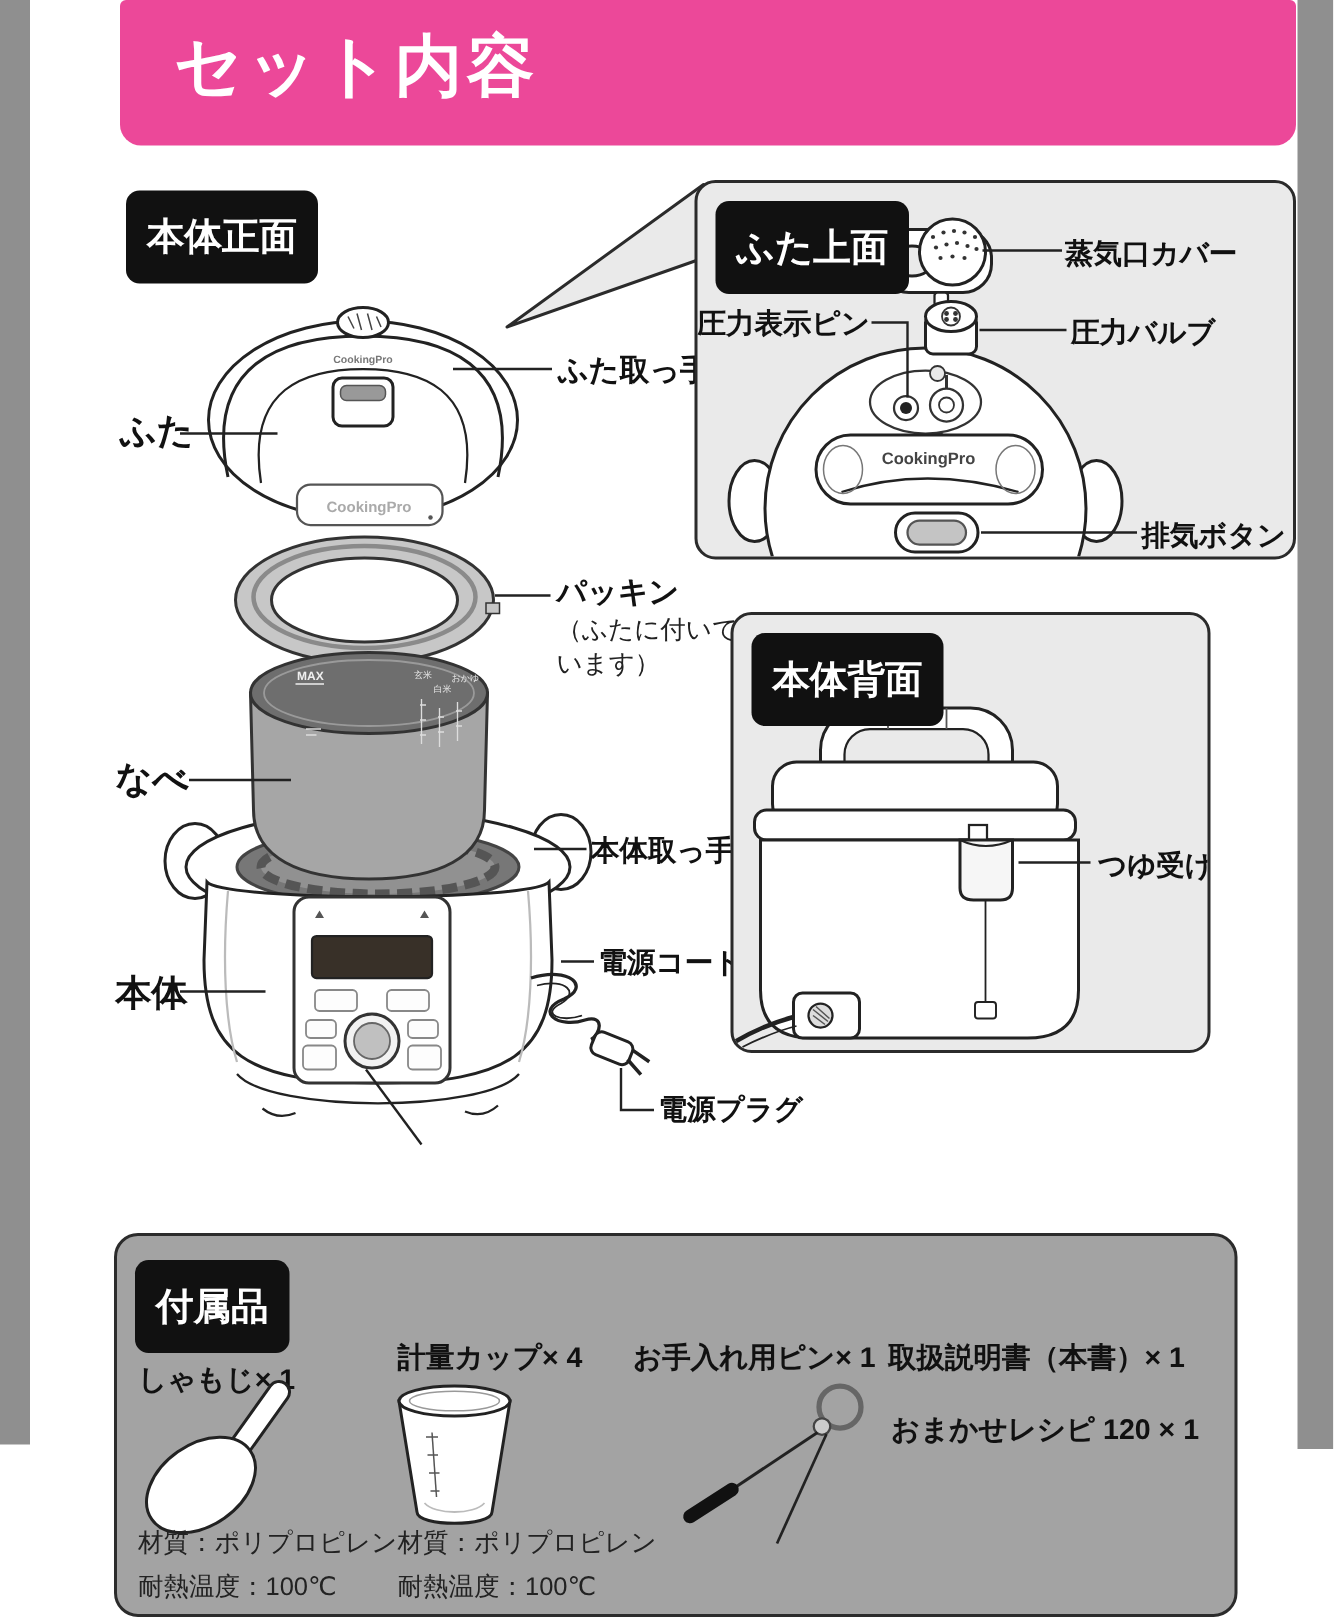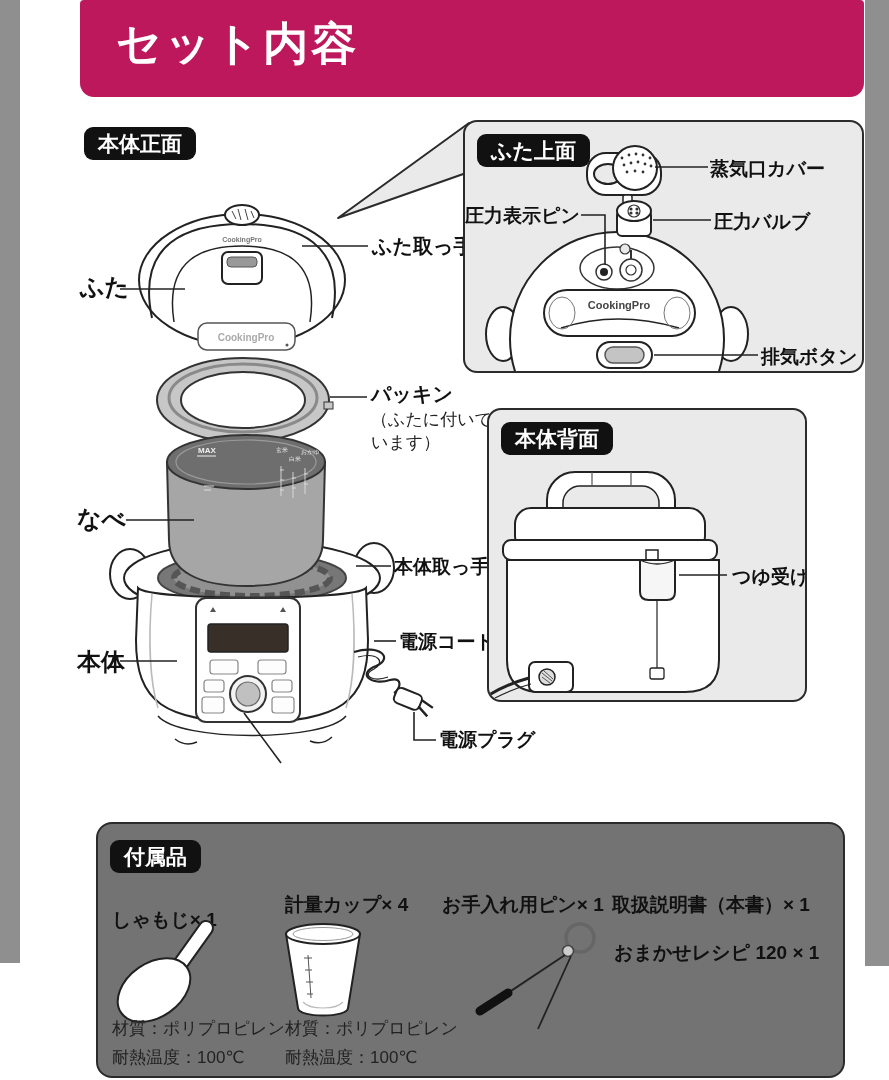--- a/index.html
+++ b/index.html
@@ -8,7 +8,7 @@
   .edge{position:absolute;top:0;background:#8f8f8f;}
   .edge.left{left:0;width:20px;height:963px;}
   .edge.right{left:865px;width:24px;height:966px;}
-  .banner{position:absolute;left:80px;top:0;width:784px;height:97px;background:#be185d;
+  .banner{position:absolute;left:80px;top:0;width:784px;height:97px;background:#ec4899;
           border-radius:4px 4px 14px 14px;}
   .banner .title{position:absolute;left:36px;top:14px;font-size:45px;font-weight:bold;color:#fff;letter-spacing:3px;}
   .tag{position:absolute;background:#111111;color:#fff;font-weight:bold;font-size:21px;

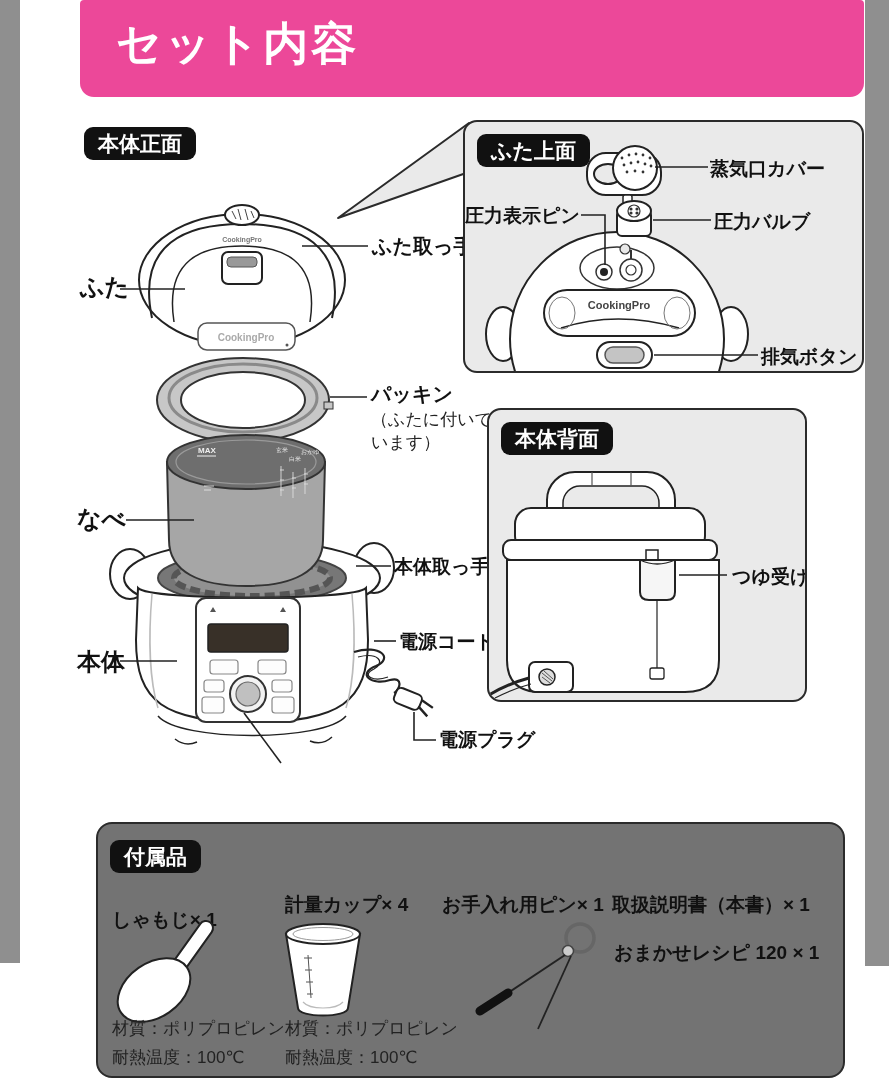--- a/index.html
+++ b/index.html
@@ -11,8 +11,8 @@
   .banner{position:absolute;left:80px;top:0;width:784px;height:97px;background:#ec4899;
           border-radius:4px 4px 14px 14px;}
   .banner .title{position:absolute;left:36px;top:14px;font-size:45px;font-weight:bold;color:#fff;letter-spacing:3px;}
-  .tag{position:absolute;background:#111111;color:#fff;font-weight:bold;font-size:21px;
-       padding:4px 14px;border-radius:9px;white-space:nowrap;line-height:1.2;}
+  .tag{position:absolute;background:#111111;color:#fff;font-weight:bold;font-size:25px;
+       padding:16px 14px;border-radius:9px;white-space:nowrap;line-height:1.2;}
   .gbox{position:absolute;background:#eaeaea;border:2px solid #2b2b2b;border-radius:14px;
         box-sizing:border-box;overflow:hidden;}
   .callout{position:absolute;font-weight:bold;font-size:19px;white-space:nowrap;}

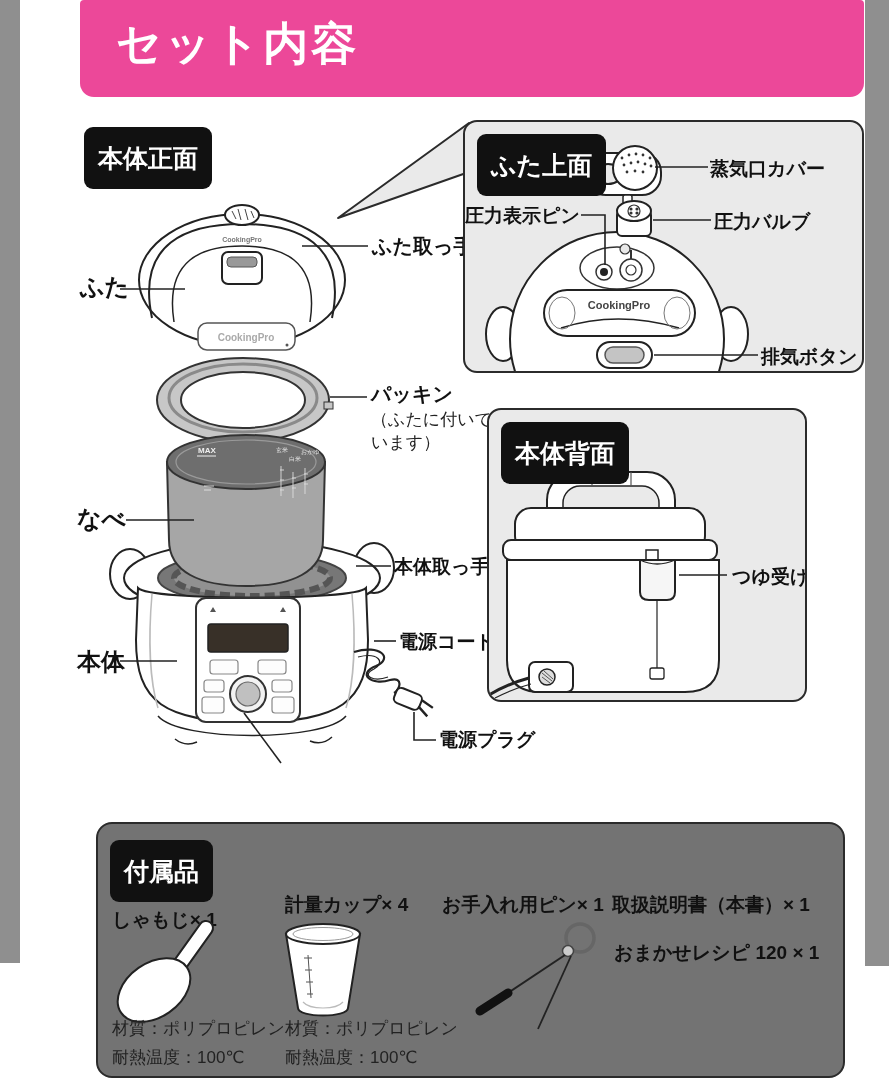--- a/index.html
+++ b/index.html
@@ -250,7 +250,7 @@
     <span class="callout" style="left:243px;top:154px;">つゆ受け</span>
   </div>
 
-  <div class="gbox" style="left:96px;top:822px;width:749px;height:256px;background:#737373;border-radius:16px;">
+  <div class="gbox" style="left:76px;top:822px;width:749px;height:256px;background:#a3a3a3;border-radius:16px;">
     <div class="tag" style="left:12px;top:16px;">付属品</div>
 
     <span class="item-name" style="left:14px;top:68px;margin-top:15px;">しゃもじ× 1</span>

